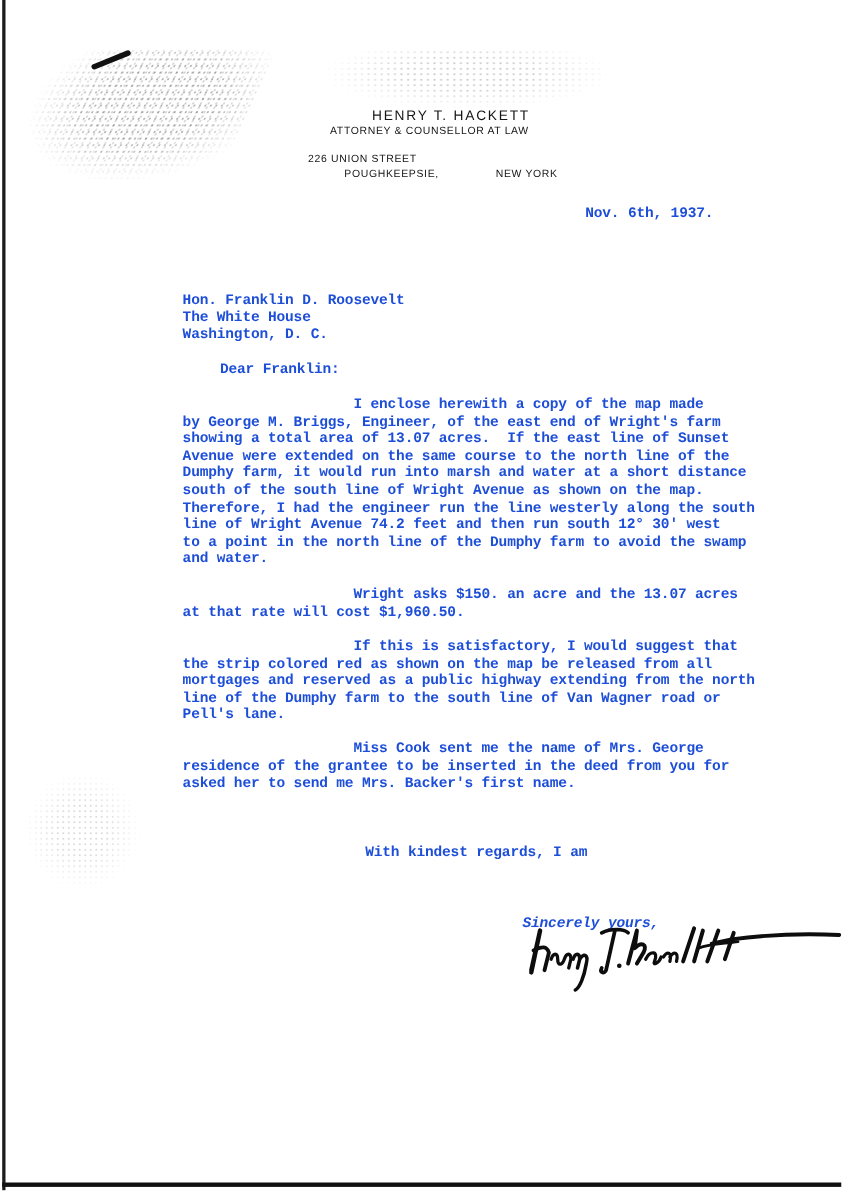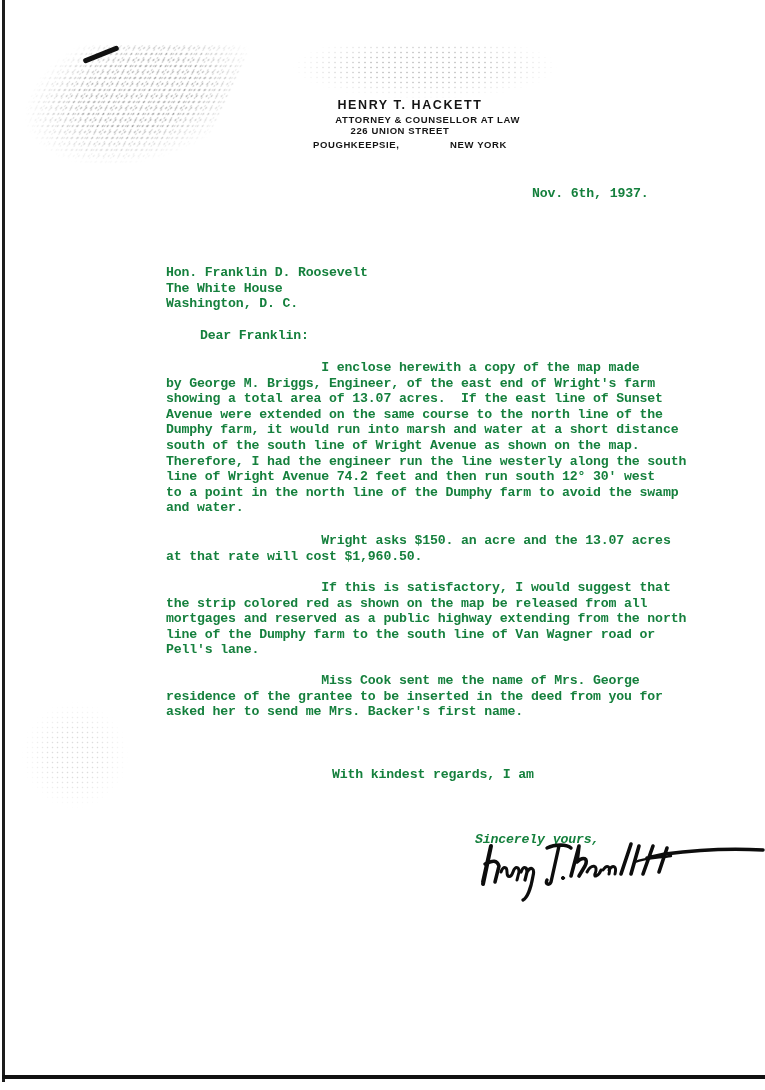--- a/index.html
+++ b/index.html
@@ -53,7 +53,7 @@
     .letterhead {
       position: absolute; left: 300px; top: 98px; width: 220px;
       font-family: "Liberation Sans", "DejaVu Sans", sans-serif;
-      font-weight: bold; color: #151515; text-transform: uppercase;
+      font-weight: normal; color: #151515; text-transform: uppercase;
     }
     .lh-name { text-align: center; font-size: 12.5px; letter-spacing: 1.6px; margin-left: 0px; }
     .lh-title { text-align: right; font-size: 9.5px; letter-spacing: .6px; margin-top: 2px; }

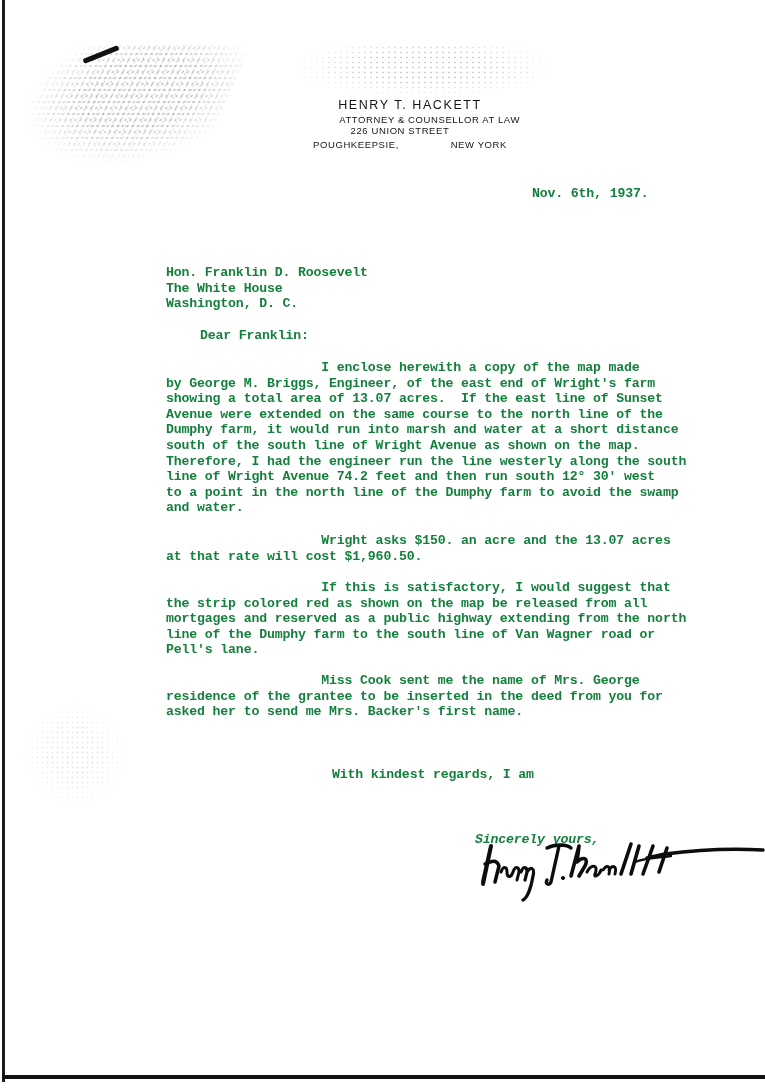--- a/index.html
+++ b/index.html
@@ -56,7 +56,7 @@
       font-weight: normal; color: #151515; text-transform: uppercase;
     }
     .lh-name { text-align: center; font-size: 12.5px; letter-spacing: 1.6px; margin-left: 0px; }
-    .lh-title { text-align: right; font-size: 9.5px; letter-spacing: .6px; margin-top: 2px; }
+    .lh-title { text-align: left; font-size: 9.5px; letter-spacing: .6px; margin-top: 2px; }
     .lh-street { text-align: center; font-size: 9.5px; letter-spacing: .6px; margin-top: 0; margin-left: -20px; }
     .lh-city { display: flex; justify-content: space-between; font-size: 9.5px; letter-spacing: .6px; margin-top: 3px; padding: 0 13px 0 13px; }
 

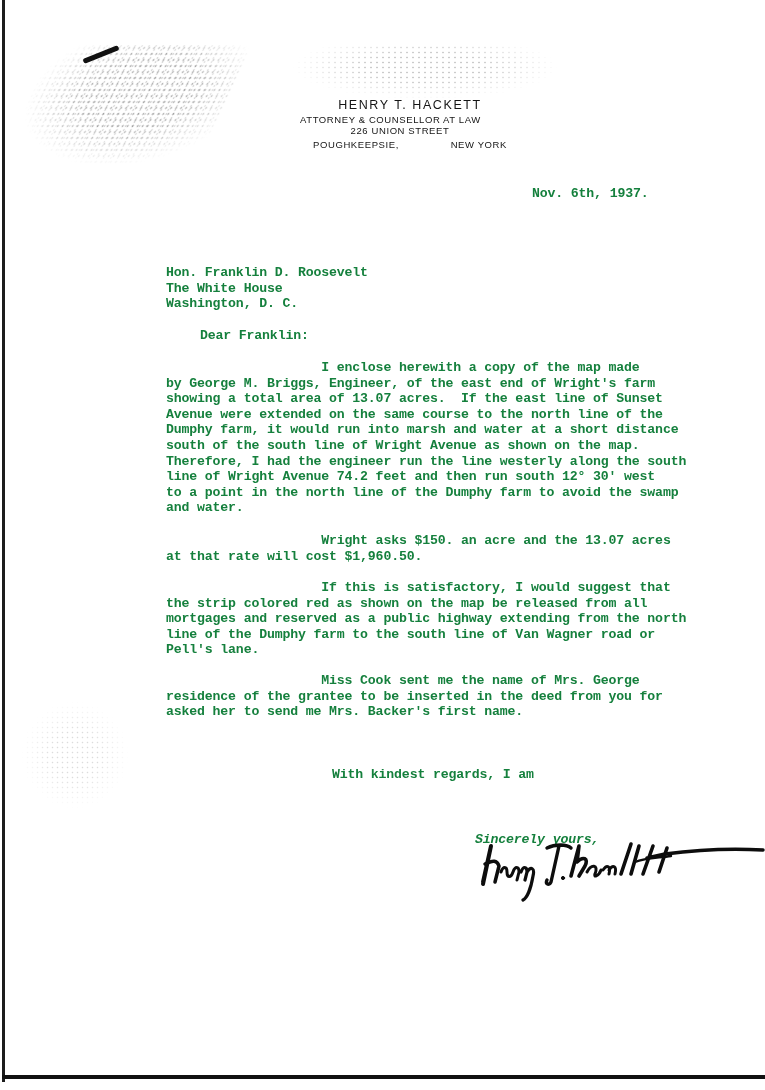--- a/index.html
+++ b/index.html
@@ -57,7 +57,7 @@
     }
     .lh-name { text-align: center; font-size: 12.5px; letter-spacing: 1.6px; margin-left: 0px; }
     .lh-title { text-align: left; font-size: 9.5px; letter-spacing: .6px; margin-top: 2px; }
-    .lh-street { text-align: center; font-size: 9.5px; letter-spacing: .6px; margin-top: 0; margin-left: -20px; }
+    .lh-street { font-size: 9.5px; letter-spacing: .6px; margin-top: 14px; margin-left: -20px; }
     .lh-city { display: flex; justify-content: space-between; font-size: 9.5px; letter-spacing: .6px; margin-top: 3px; padding: 0 13px 0 13px; }
 
     .typed {

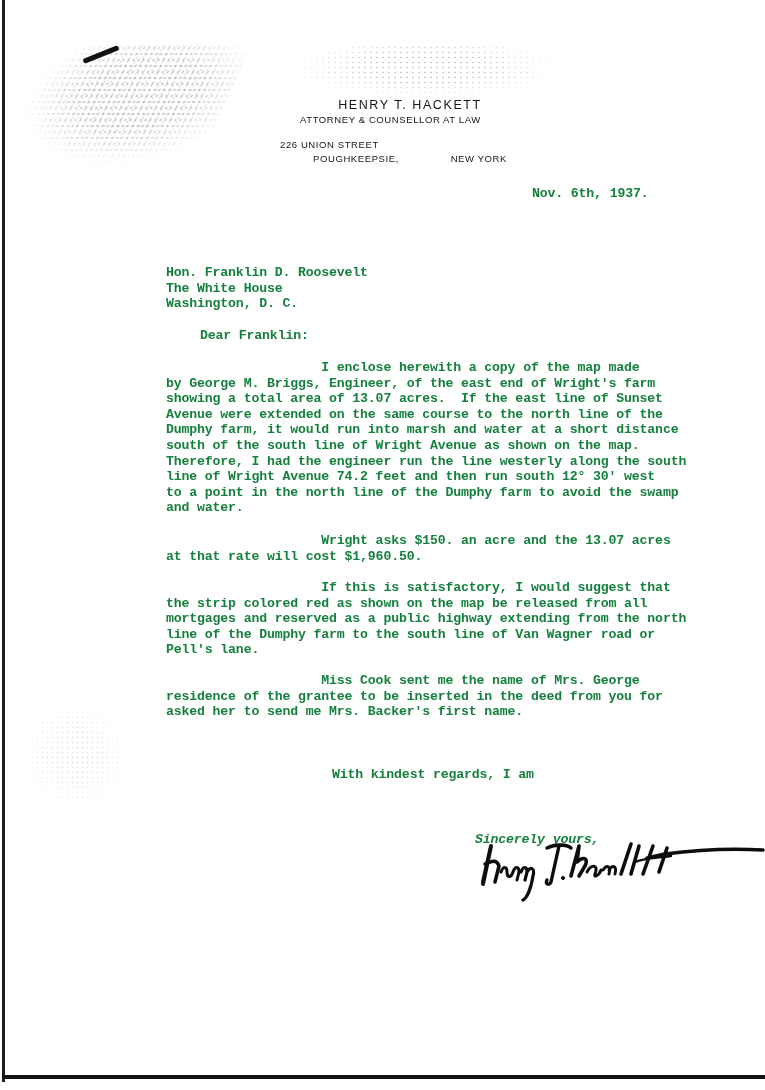--- a/index.html
+++ b/index.html
@@ -62,7 +62,7 @@
 
     .typed {
       position: absolute; font-size: 13.2px; line-height: 15.6px;
-      white-space: pre; font-weight: bold; letter-spacing: -0.15px; color: #15803d;
+      white-space: pre; font-weight: bold; letter-spacing: -0.15px; color: #1d4ed8;
     }
     .date { left: 532px; top: 186px; }
     .addr { left: 166px; top: 265px; }

